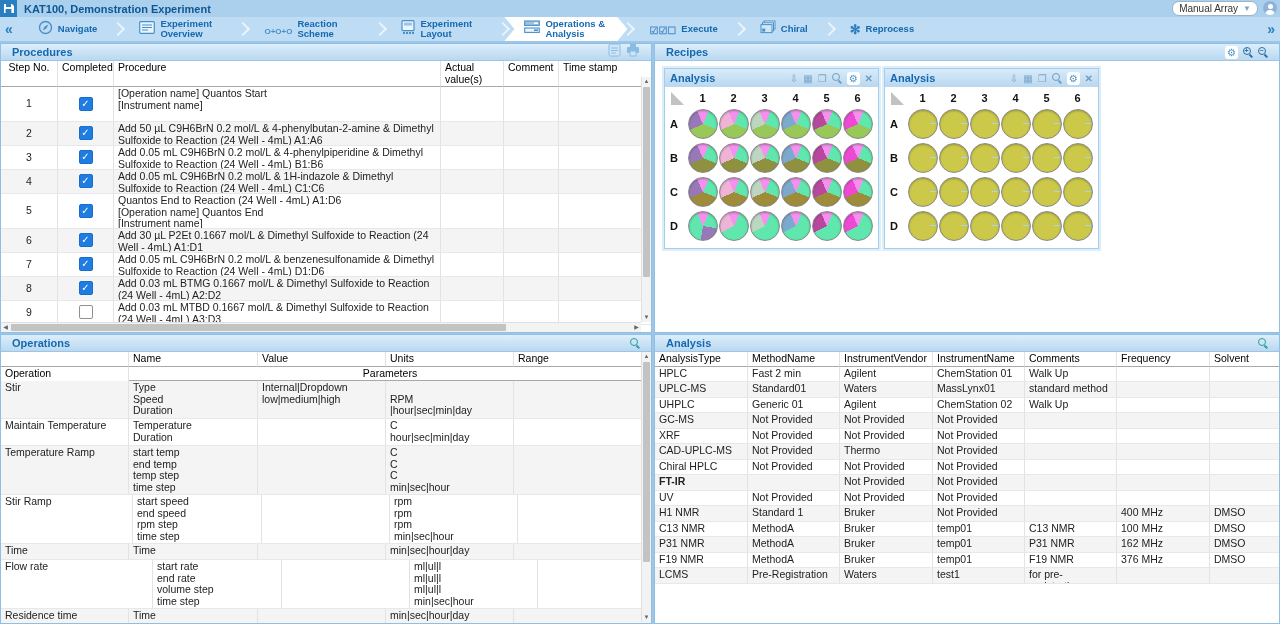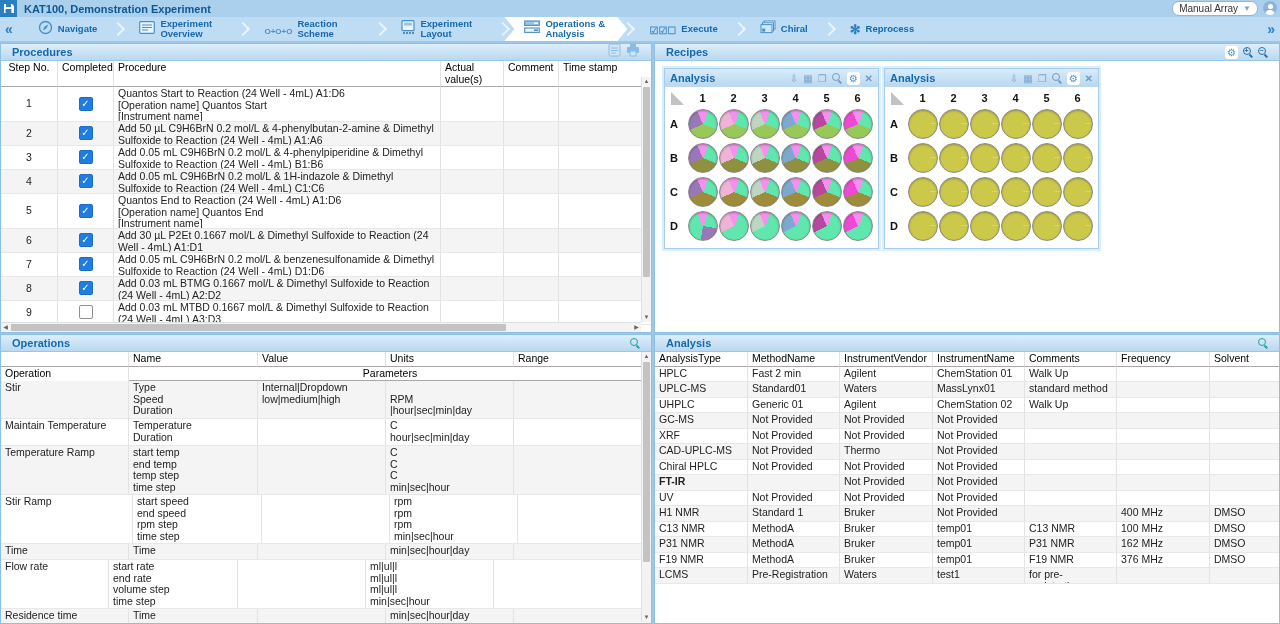--- a/index.html
+++ b/index.html
@@ -193,7 +193,6 @@
         <div class="td cell-c" style="width: 57px; padding-top: 11px;">1</div>
         <div class="td cell-c" style="width: 56px; padding-top: 10px;"><span class="cb checked">✓</span></div>
         <div class="td" style="width: 327px;">
-          <div>Quantos Start to Reaction (24 Well - 4mL) A1:D6</div>
           <div>[Operation name] Quantos Start</div>
           <div>[Instrument name]</div>
         </div>

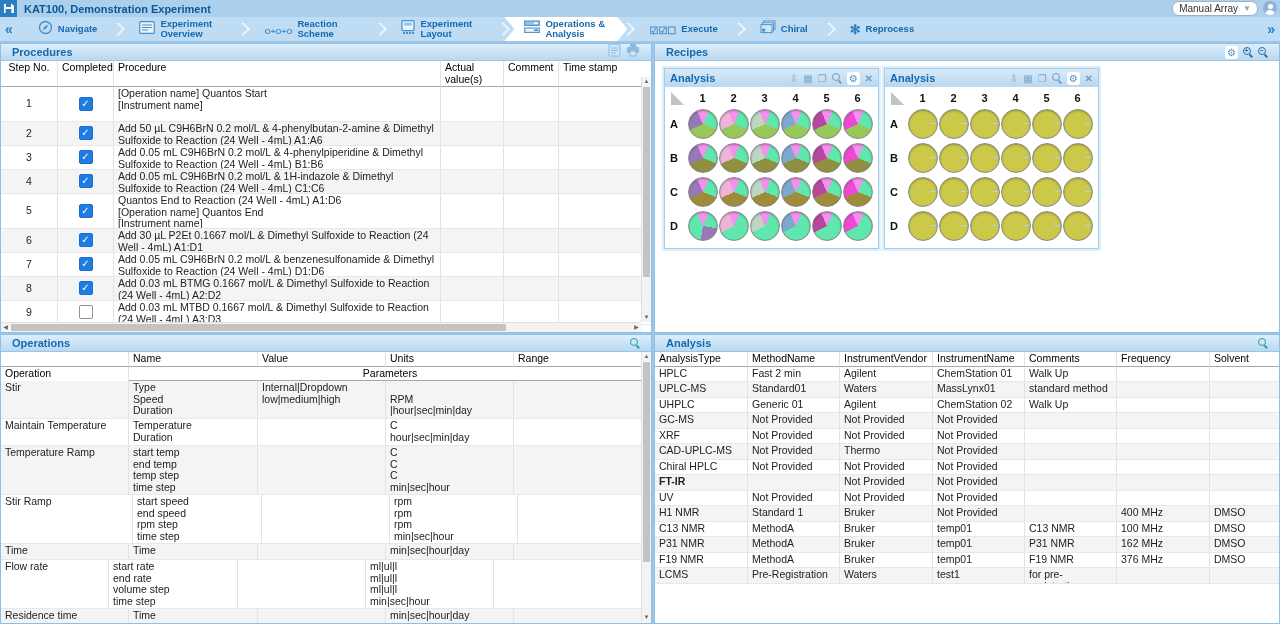--- a/index.html
+++ b/index.html
@@ -598,7 +598,7 @@
         <div class="td" style="flex: 1 1 0%; border-right: none;"></div>
       </div>
       <div class="tr" style="height: 49px;">
-        <div class="td" style="width: 108px;">Flow rate</div>
+        <div class="td" style="width: 152px;">Flow rate</div>
         <div class="td ml" style="width: 129px;">start rate
 end rate
 volume step

